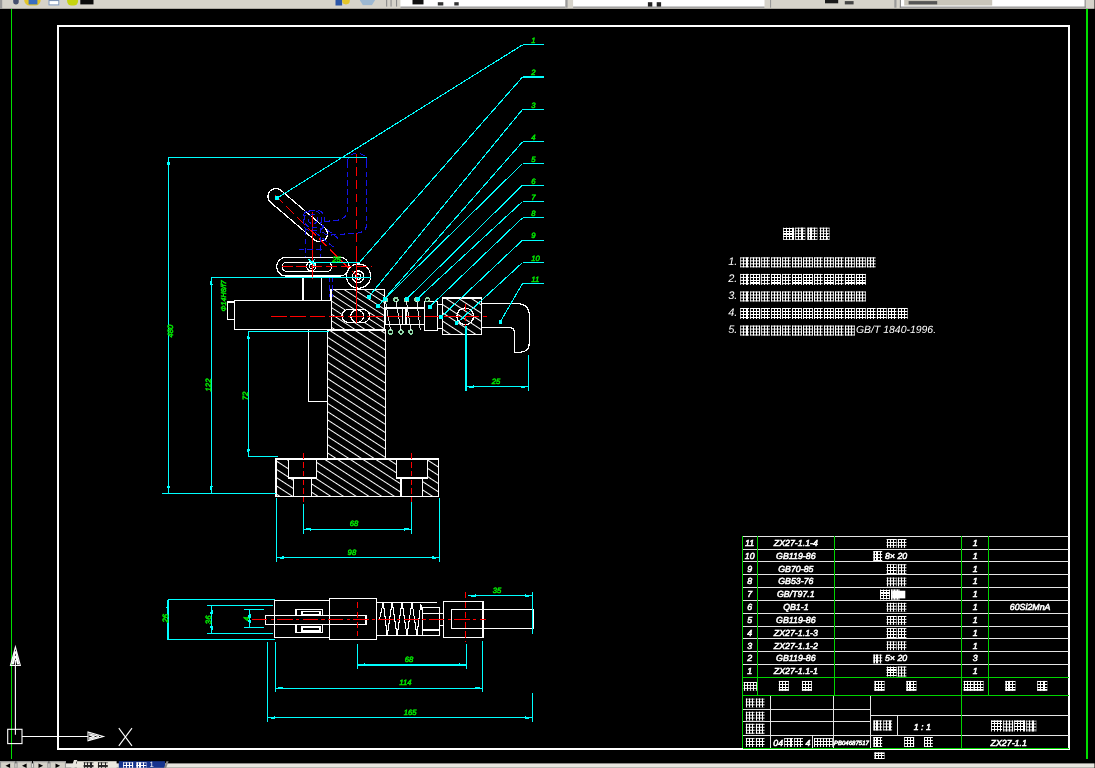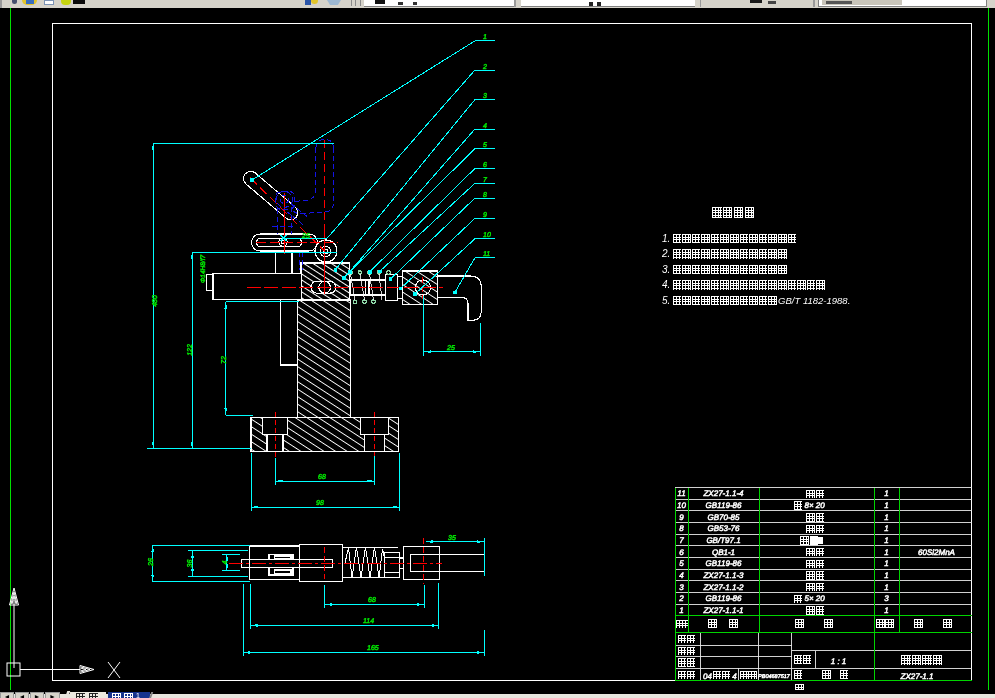--- a/index.html
+++ b/index.html
@@ -362,7 +362,7 @@
 <div class="t" style="left:672.5px;top:280px"><i class="cj" style="width:8.6px;height:9.6px;margin-right:1.0px"></i><i class="cj" style="width:8.6px;height:9.6px;margin-right:1.0px"></i><i class="cj" style="width:8.6px;height:9.6px;margin-right:1.0px"></i><i class="cj" style="width:8.6px;height:9.6px;margin-right:1.0px"></i><i class="cj" style="width:8.6px;height:9.6px;margin-right:1.0px"></i><i class="cj" style="width:8.6px;height:9.6px;margin-right:1.0px"></i><i class="cj" style="width:8.6px;height:9.6px;margin-right:1.0px"></i><i class="cj" style="width:8.6px;height:9.6px;margin-right:1.0px"></i><i class="cj" style="width:8.6px;height:9.6px;margin-right:1.0px"></i><i class="cj" style="width:8.6px;height:9.6px;margin-right:1.0px"></i><i class="cj" style="width:8.6px;height:9.6px;margin-right:1.0px"></i><i class="cj" style="width:8.6px;height:9.6px;margin-right:1.0px"></i><i class="cj" style="width:8.6px;height:9.6px;margin-right:1.0px"></i><i class="cj" style="width:8.6px;height:9.6px;margin-right:1.0px"></i><i class="cj" style="width:8.6px;height:9.6px;margin-right:1.0px"></i><i class="cj" style="width:8.6px;height:9.6px;margin-right:1.0px"></i></div>
 <div class="t" style="left:662px;top:295.5px;color:#fff;font-style:italic;font-size:10px">5.</div>
 <div class="t" style="left:672.5px;top:295.5px"><i class="cj" style="width:8.6px;height:9.6px;margin-right:1.0px"></i><i class="cj" style="width:8.6px;height:9.6px;margin-right:1.0px"></i><i class="cj" style="width:8.6px;height:9.6px;margin-right:1.0px"></i><i class="cj" style="width:8.6px;height:9.6px;margin-right:1.0px"></i><i class="cj" style="width:8.6px;height:9.6px;margin-right:1.0px"></i><i class="cj" style="width:8.6px;height:9.6px;margin-right:1.0px"></i><i class="cj" style="width:8.6px;height:9.6px;margin-right:1.0px"></i><i class="cj" style="width:8.6px;height:9.6px;margin-right:1.0px"></i><i class="cj" style="width:8.6px;height:9.6px;margin-right:1.0px"></i><i class="cj" style="width:8.6px;height:9.6px;margin-right:1.0px"></i><i class="cj" style="width:8.6px;height:9.6px;margin-right:1.0px"></i></div>
-<div class="t" style="left:778.1px;top:296.0px;color:#fff;font-style:italic;font-size:9.5px">GB/T 1182-1988.</div>
+<div class="t" style="left:778.1px;top:296.0px;color:#fff;font-style:italic;font-size:9.5px">GB/T 1840-1996.</div>
 <div class="t" style="left:806px;top:489.6px"><i class="cj" style="width:8.5px;height:8.6px;margin-right:1.2px"></i><i class="cj" style="width:8.5px;height:8.6px;margin-right:1.2px"></i></div>
 <div class="t" style="left:793.5px;top:501.26000000000005px"><i class="cj" style="width:8.5px;height:8.6px;margin-right:1.2px"></i></div>
 <div class="t" style="left:806px;top:512.9200000000001px"><i class="cj" style="width:8.5px;height:8.6px;margin-right:1.2px"></i><i class="cj" style="width:8.5px;height:8.6px;margin-right:1.2px"></i></div>

